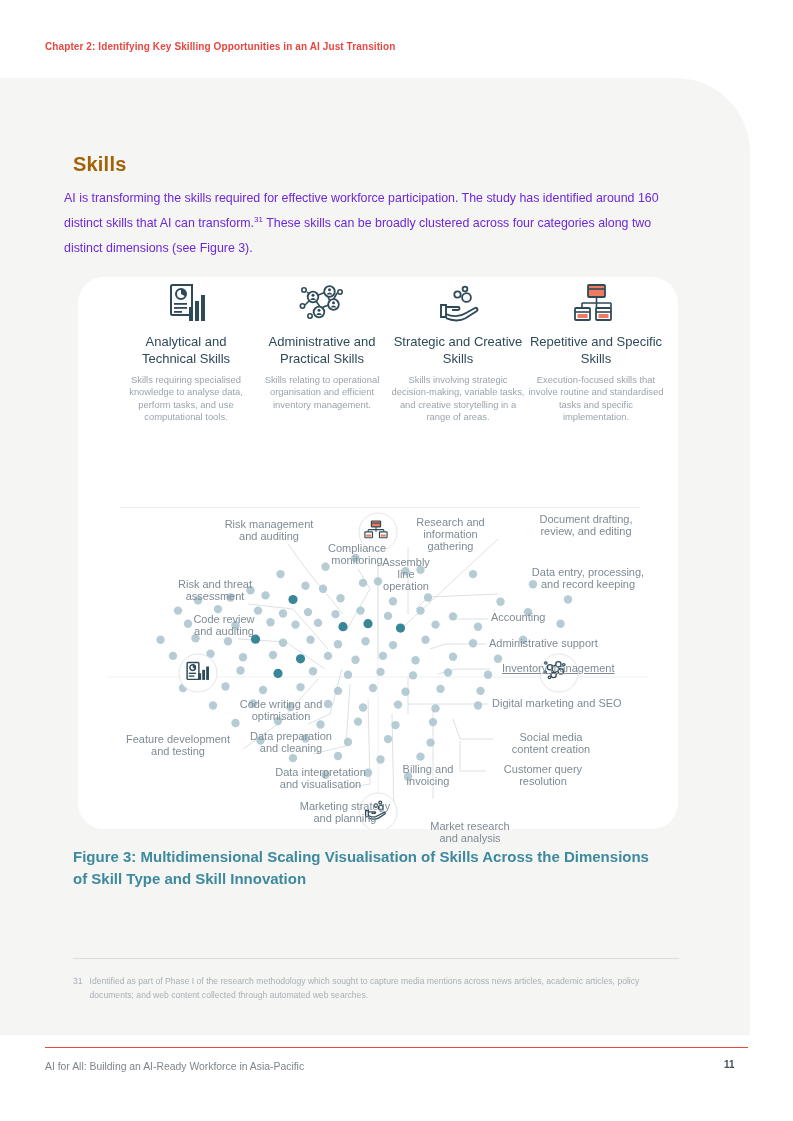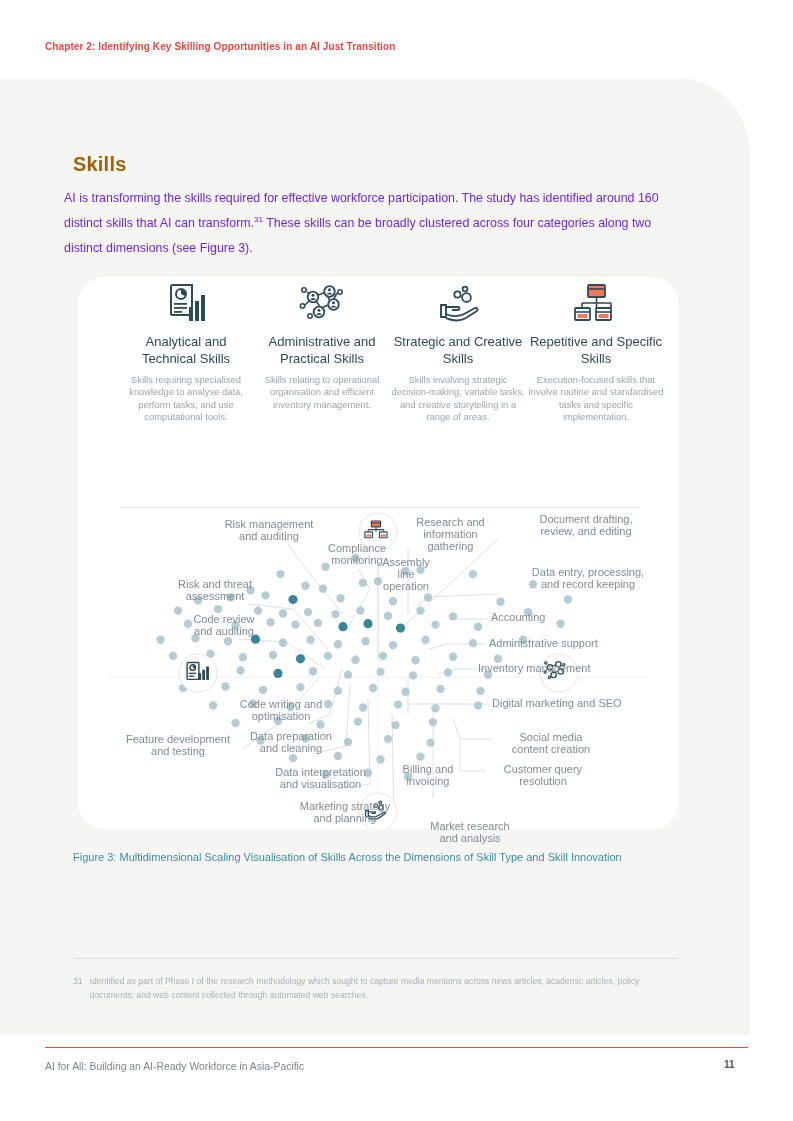--- a/index.html
+++ b/index.html
@@ -457,7 +457,7 @@
 and record keeping</div>
       <div class="lbl" style="left:413px;top:103px;width:80px;text-align:left;">Accounting</div>
       <div class="lbl" style="left:411px;top:129px;width:150px;text-align:left;">Administrative support</div>
-      <div class="lbl" style="left:400px;top:154px;width:155px;text-align:left;">Inventory management</div>
+      <div class="lbl" style="left:424px;top:154px;width:155px;text-align:left;text-decoration:underline;">Inventory management</div>
       <div class="lbl" style="left:414px;top:189px;width:165px;text-align:left;">Digital marketing and SEO</div>
       <div class="lbl" style="left:418px;top:223px;width:110px;">Social media
 content creation</div>

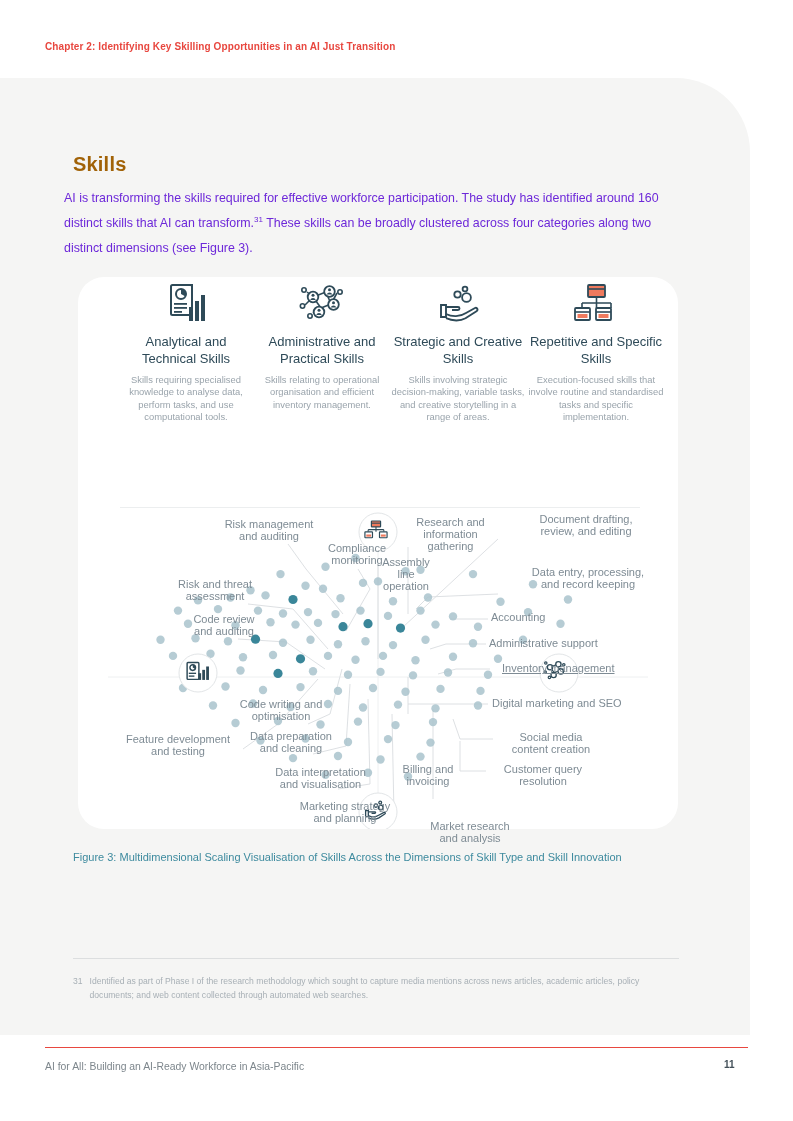--- a/index.html
+++ b/index.html
@@ -76,7 +76,7 @@
   
   .fig-caption{
     position:absolute;left:73px;top:768px;width:580px;
-    font-size:11px;font-weight:normal;color:#3d8a9e;line-height:22px;
+    font-size:15px;font-weight:bold;color:#3d8a9e;line-height:22px;
   }
 
   

